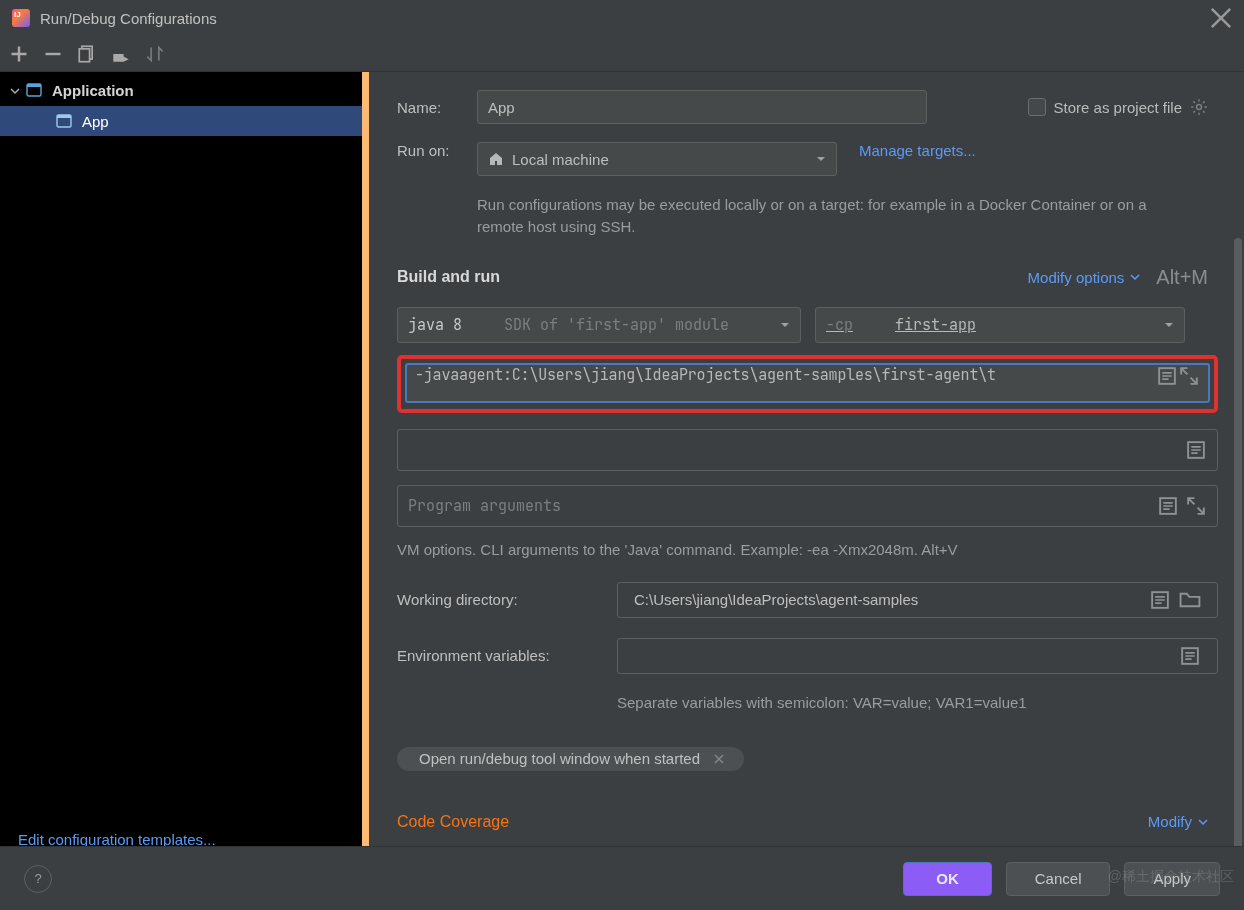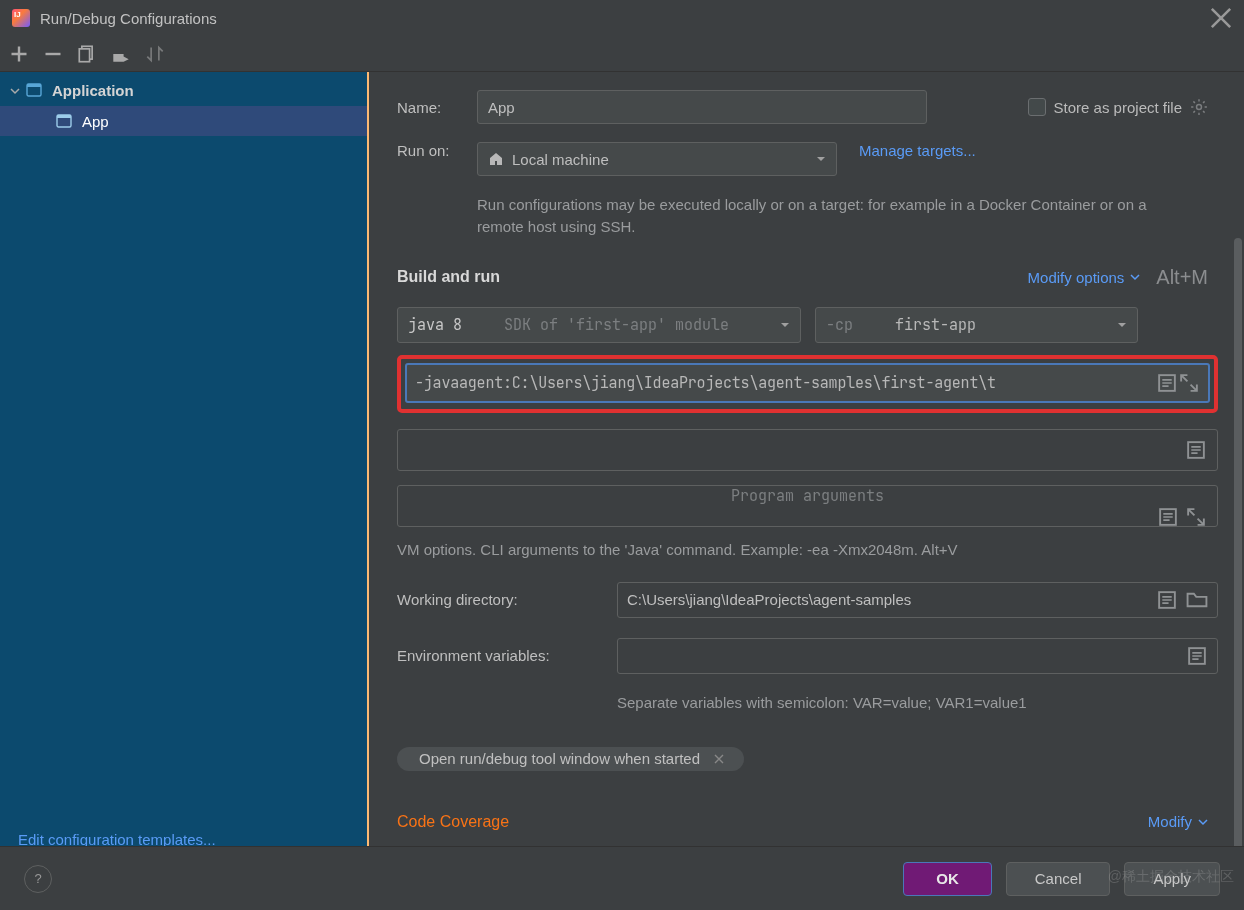--- a/index.html
+++ b/index.html
@@ -12,7 +12,7 @@
 .toolbar { height: 36px; display: flex; align-items: center; padding: 0 10px; gap: 16px; border-bottom: 1px solid #323232; }
 .tb-icon { width: 18px; height: 18px; display:flex; align-items:center; justify-content:center; color:#a9a9a9; cursor:pointer; }
 .body { display: flex; height: 790px; }
-.sidebar { width: 369px; background: #0c4a6e; border-right: 2px solid #fdba74; display:flex; flex-direction:column; }
+.sidebar { width: 369px; background: #000000; border-right: 7px solid #fdba74; display:flex; flex-direction:column; }
 .tree { flex:1; padding-top:2px; }
 .tree-item { display:flex; align-items:center; height:30px; padding-left:10px; gap:6px; cursor:pointer; }
 .tree-item.group { height:32px; }

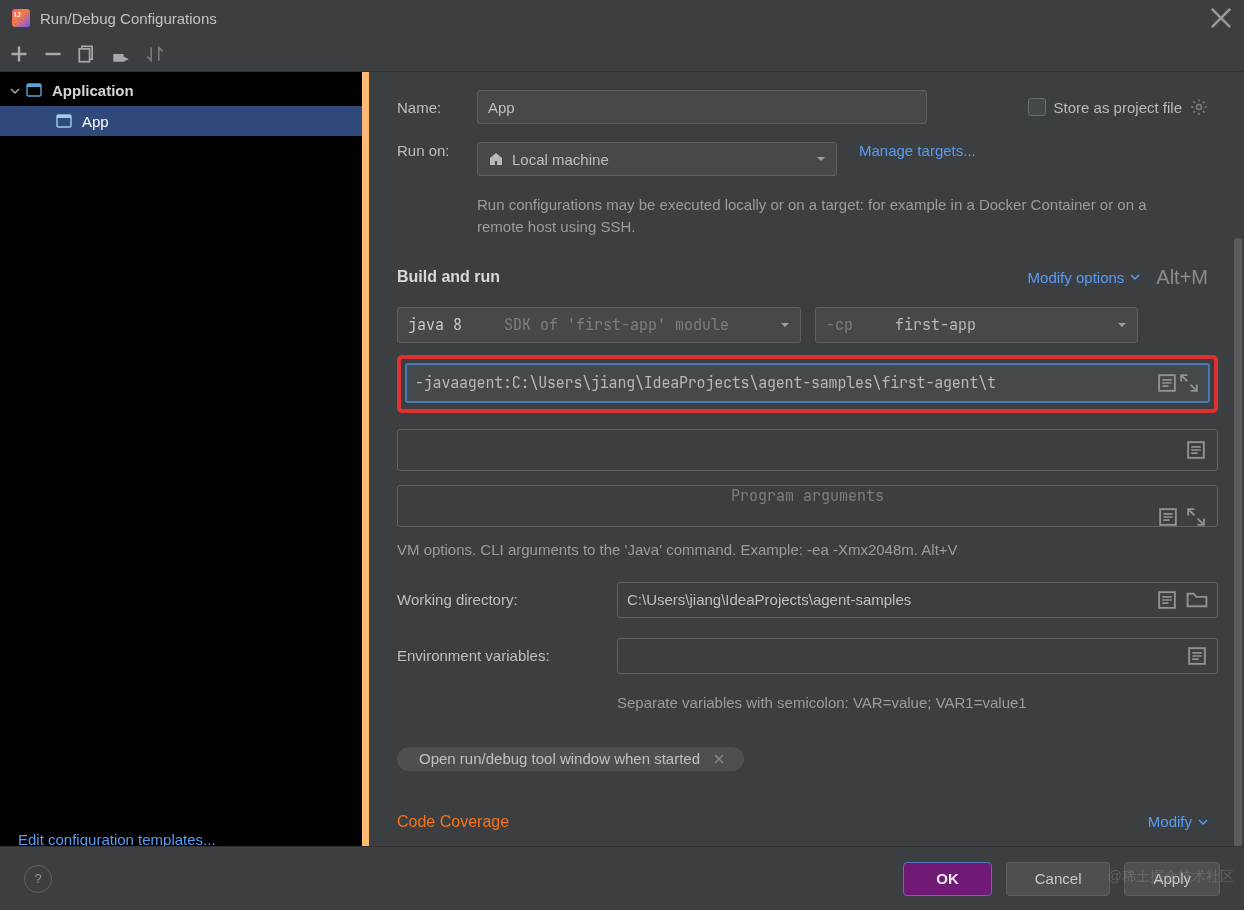--- a/index.html
+++ b/index.html
@@ -50,7 +50,7 @@
 .sdk { width:404px; color:#b8b8b8;}
 .sdk .sd-main{color:#c7c7c7;}
 .sdk .sd-sub{color:#7c7f81; margin-left:6px;}
-.cp { width:323px; color:#b8b8b8;}
+.cp { width:370px; color:#b8b8b8;text-decoration:underline;}
 .cp .cp-pre{color:#7c7f81; margin-right:6px;}
 .vm-highlight { border:4px solid #e03131; border-radius:5px; padding:4px 4px 6px; margin-bottom:16px; }
 .vm-input-wrap { border:2px solid #4a78b8; border-radius:3px; background:#45494a; height:40px; display:flex; align-items:center; padding:0 8px; }

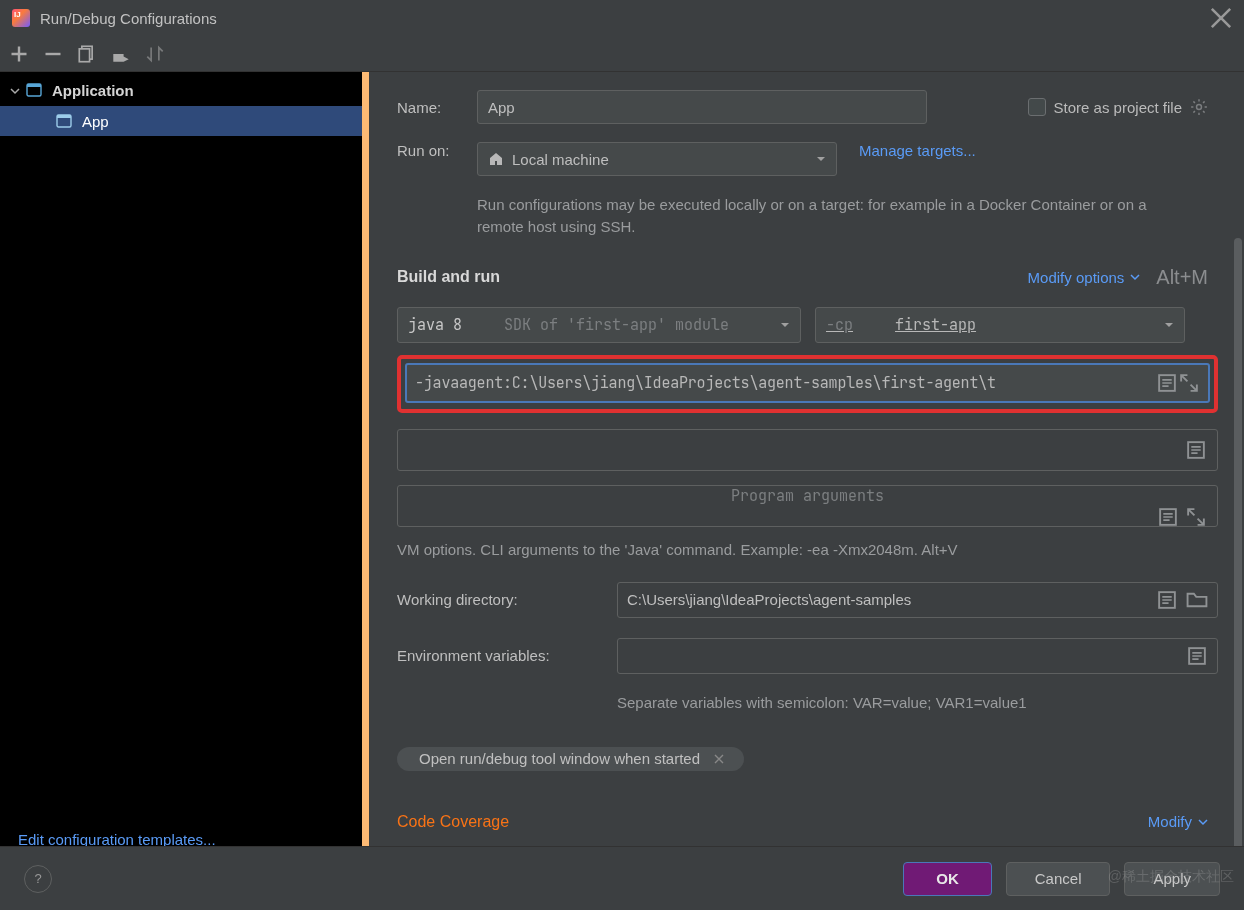--- a/index.html
+++ b/index.html
@@ -53,7 +53,7 @@
 .cp { width:370px; color:#b8b8b8;text-decoration:underline;}
 .cp .cp-pre{color:#7c7f81; margin-right:6px;}
 .vm-highlight { border:4px solid #e03131; border-radius:5px; padding:4px 4px 6px; margin-bottom:16px; }
-.vm-input-wrap { border:2px solid #4a78b8; border-radius:3px; background:#45494a; height:40px; display:flex; align-items:center; padding:0 8px; }
+.vm-input-wrap { border:2px solid #4a78b8; border-radius:3px; background:#45494a; height:40px; display:flex; align-items:flex-start; padding:0 8px; }
 .vm-input-wrap input { flex:1; background:transparent; border:0; outline:0; color:#b8b8b8; font-family: "JetBrains Mono", Consolas, monospace; font-size:15px; letter-spacing:-0.2px;}
 .mini-ico{ width:22px;height:22px;display:flex;align-items:center;justify-content:center;color:#8f9294;cursor:pointer;}
 .mono-field { height:42px; background:transparent; border:1px solid #5e6060; border-radius:3px; display:flex; align-items:center; padding:0 10px; font-family: "JetBrains Mono", Consolas, monospace; font-size:15px; color:#b8b8b8; margin-bottom:14px; }

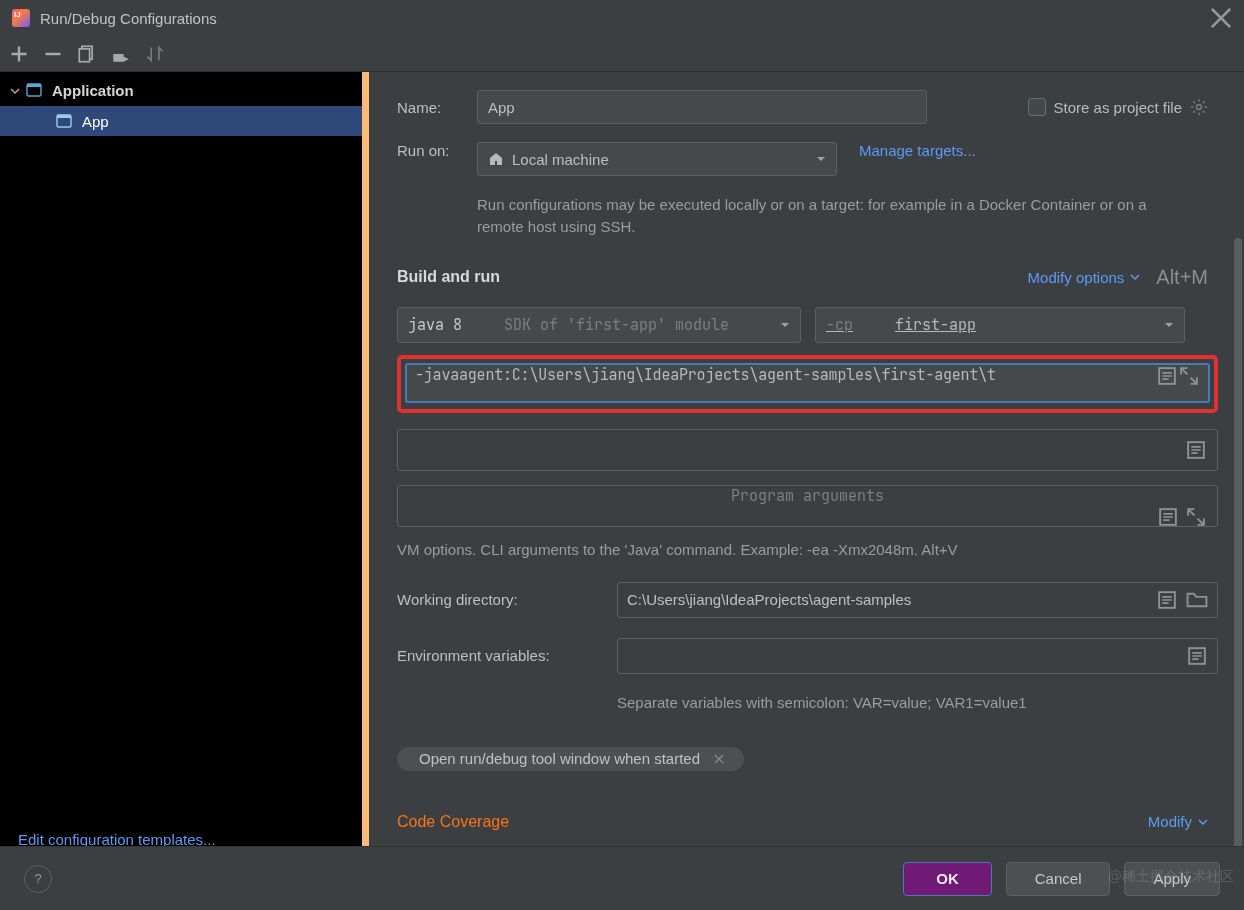--- a/index.html
+++ b/index.html
@@ -57,7 +57,7 @@
 .vm-input-wrap input { flex:1; background:transparent; border:0; outline:0; color:#b8b8b8; font-family: "JetBrains Mono", Consolas, monospace; font-size:15px; letter-spacing:-0.2px;}
 .mini-ico{ width:22px;height:22px;display:flex;align-items:center;justify-content:center;color:#8f9294;cursor:pointer;}
 .mono-field { height:42px; background:transparent; border:1px solid #5e6060; border-radius:3px; display:flex; align-items:center; padding:0 10px; font-family: "JetBrains Mono", Consolas, monospace; font-size:15px; color:#b8b8b8; margin-bottom:14px; }
-.mono-field.placeholder { color:#7c7f81;flex-direction:column; }
+.mono-field.placeholder { color:#7c7f81; }
 .mono-field .trail { margin-left:auto; display:flex; gap:6px;}
 .help-line { font-size:15px; color:#9a9c9e; margin-bottom:24px; }
 .form-row{ display:flex; align-items:center; margin-bottom:20px;}

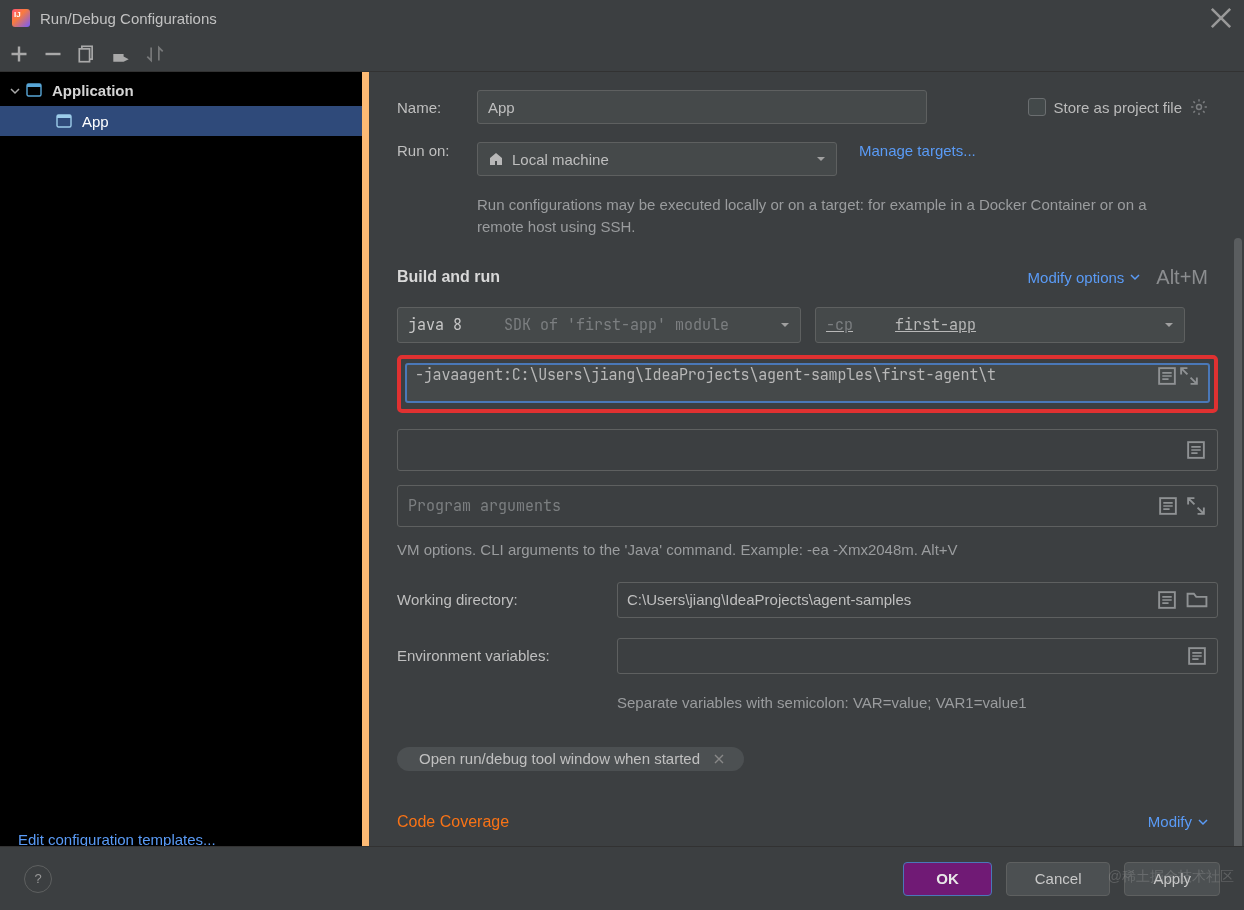--- a/index.html
+++ b/index.html
@@ -62,7 +62,7 @@
 .help-line { font-size:15px; color:#9a9c9e; margin-bottom:24px; }
 .form-row{ display:flex; align-items:center; margin-bottom:20px;}
 .form-row .fl{ width:220px; font-size:15px; color:#bfbfbf;}
-.wd-input{ flex:1; height:36px; background:transparent; border:1px solid #5e6060; border-radius:3px; display:flex; align-items:center; padding:0 9px; font-size:15px; color:#bfbfbf;}
+.wd-input{ flex:1; height:36px; background:transparent; border:1px solid #5e6060; border-radius:3px; display:flex; align-items:center; padding:0 16px; font-size:15px; color:#bfbfbf;}
 .wd-input .trail{margin-left:auto;display:flex;gap:8px;}
 .env-hint{ margin-left:220px; font-size:15px; color:#9a9c9e; margin-bottom:36px;}
 .chip{ display:inline-flex; align-items:center; height:24px; background:#4c5052; border-radius:24px; padding:0 20px 0 22px; color:#c0c0c0; font-size:15px; gap:14px;}

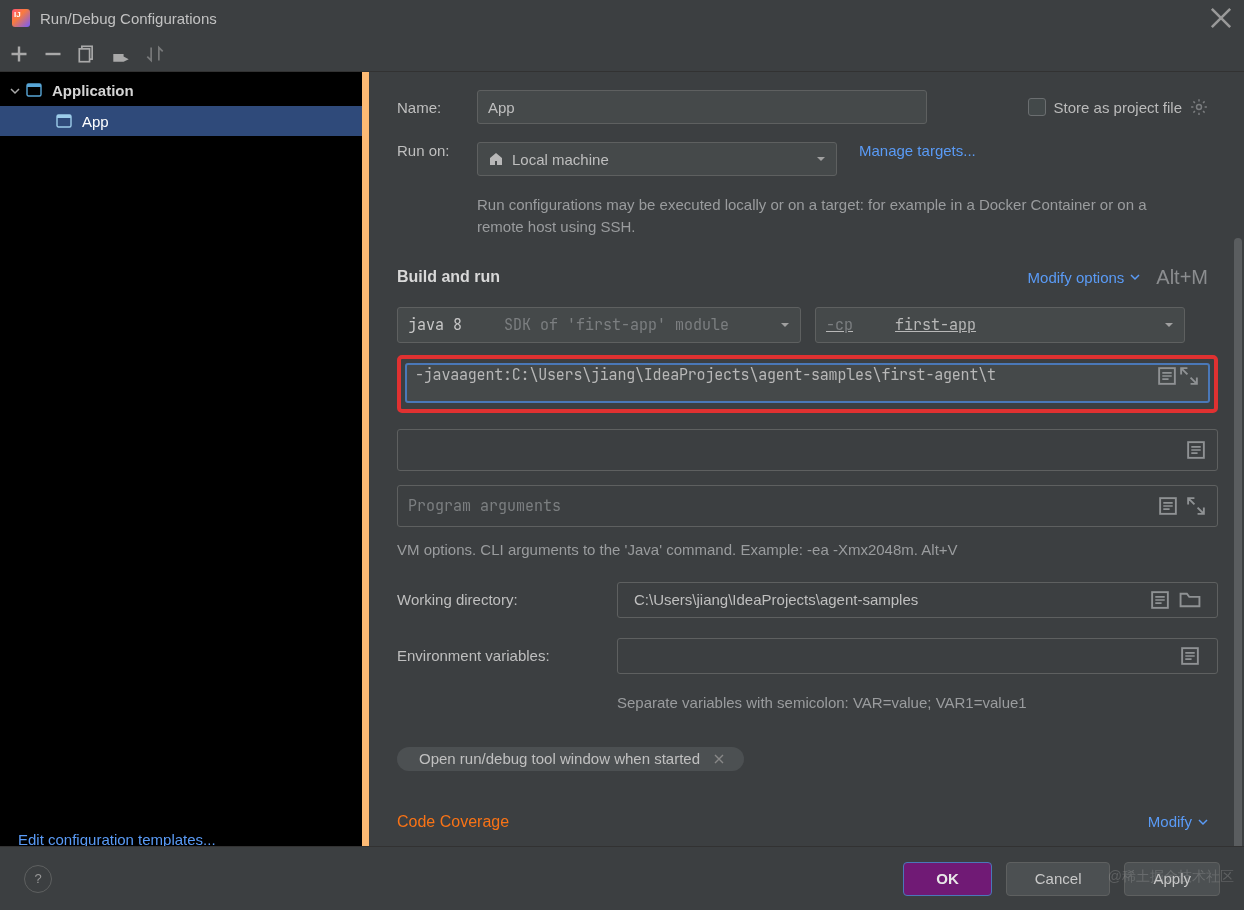--- a/index.html
+++ b/index.html
@@ -73,7 +73,7 @@
 .footer{ position:absolute; left:0; right:0; bottom:0; height:64px; background:#3c3f41; border-top:1px solid #323232; display:flex; align-items:center; padding:0 24px;}
 .help-btn{ width:28px;height:28px;border:1px solid #5e6060;border-radius:50%;display:flex;align-items:center;justify-content:center;color:#989898;cursor:pointer;}
 .btn{ height:34px; padding:0 28px; border:1px solid #5e6060; border-radius:4px; background:#4c5052; color:#c8c8c8; display:flex; align-items:center; font-size:15px; cursor:pointer; margin-left:14px;}
-.btn.primary{ background:#701a75; border-color:#4a78b8; color:#e8e8e8; font-weight:600; padding:0 32px;}
+.btn.primary{ background:#8b5cf6; border-color:#4a78b8; color:#e8e8e8; font-weight:600; padding:0 32px;}
 .footer .spacer{flex:1;}
 .watermark{ position:absolute; right:10px; bottom:24px; color:rgba(180,180,180,0.28); font-size:14px; pointer-events:none;text-align:center;}
 svg{display:block;}

